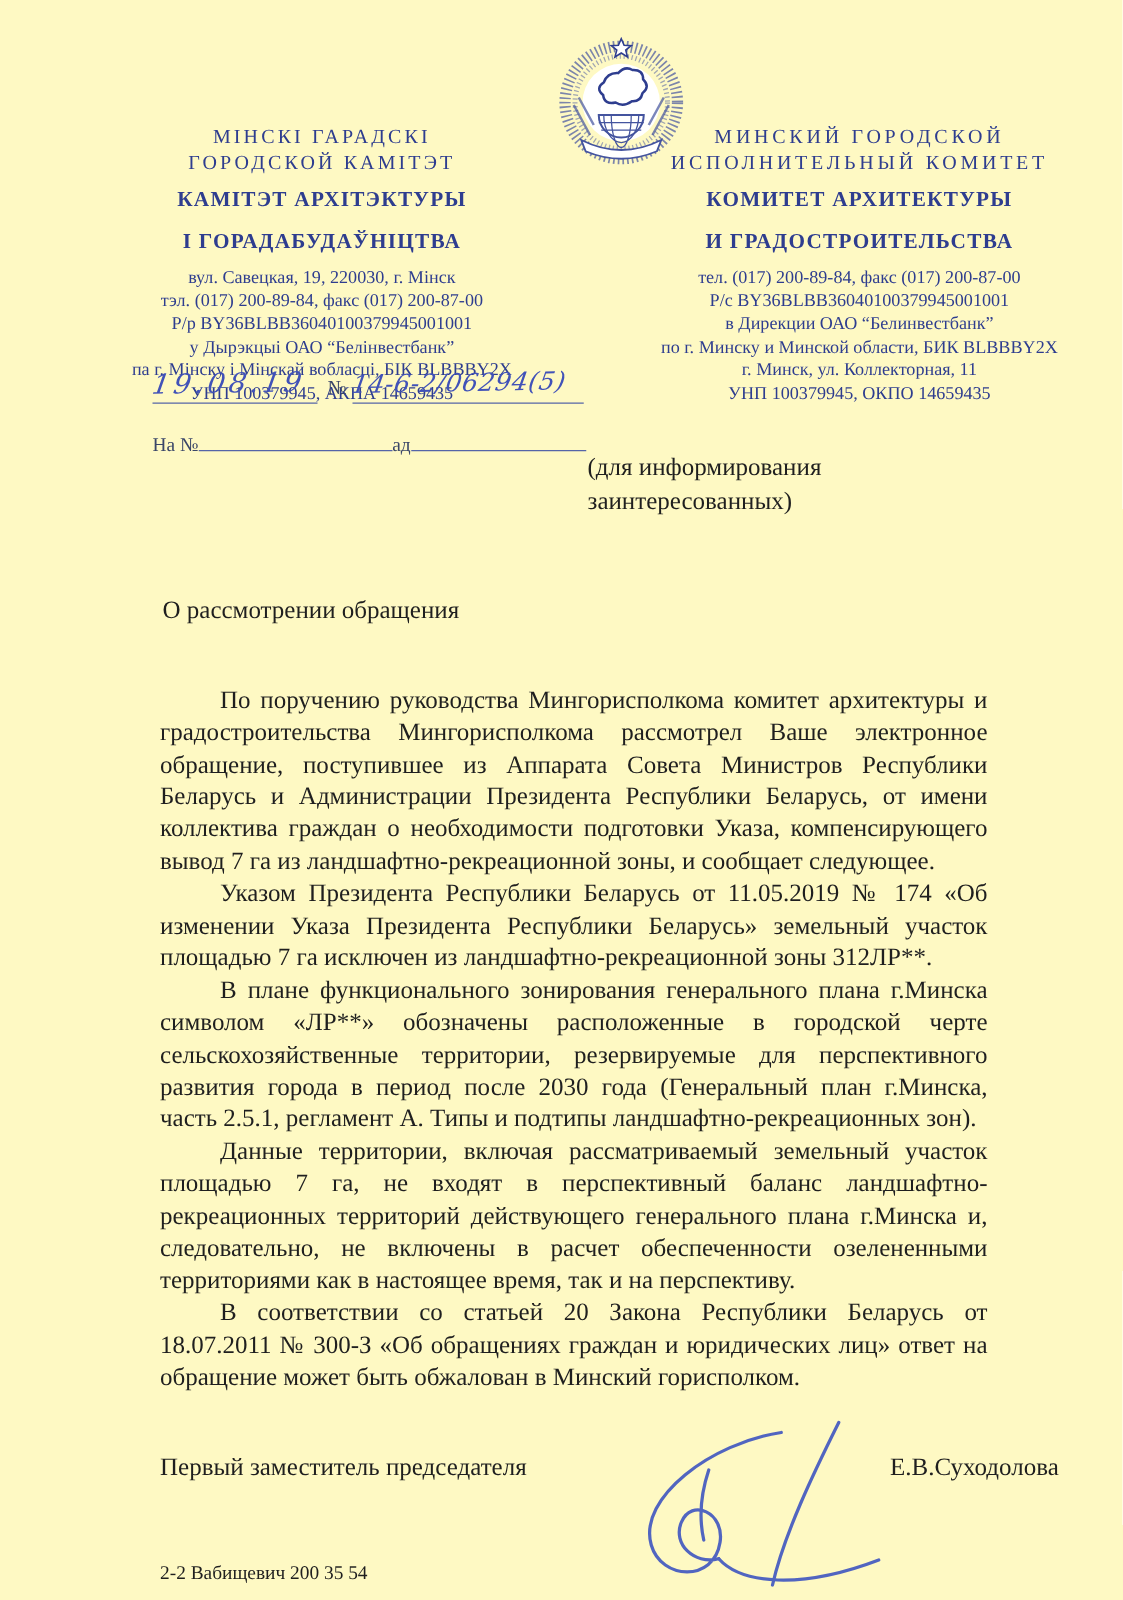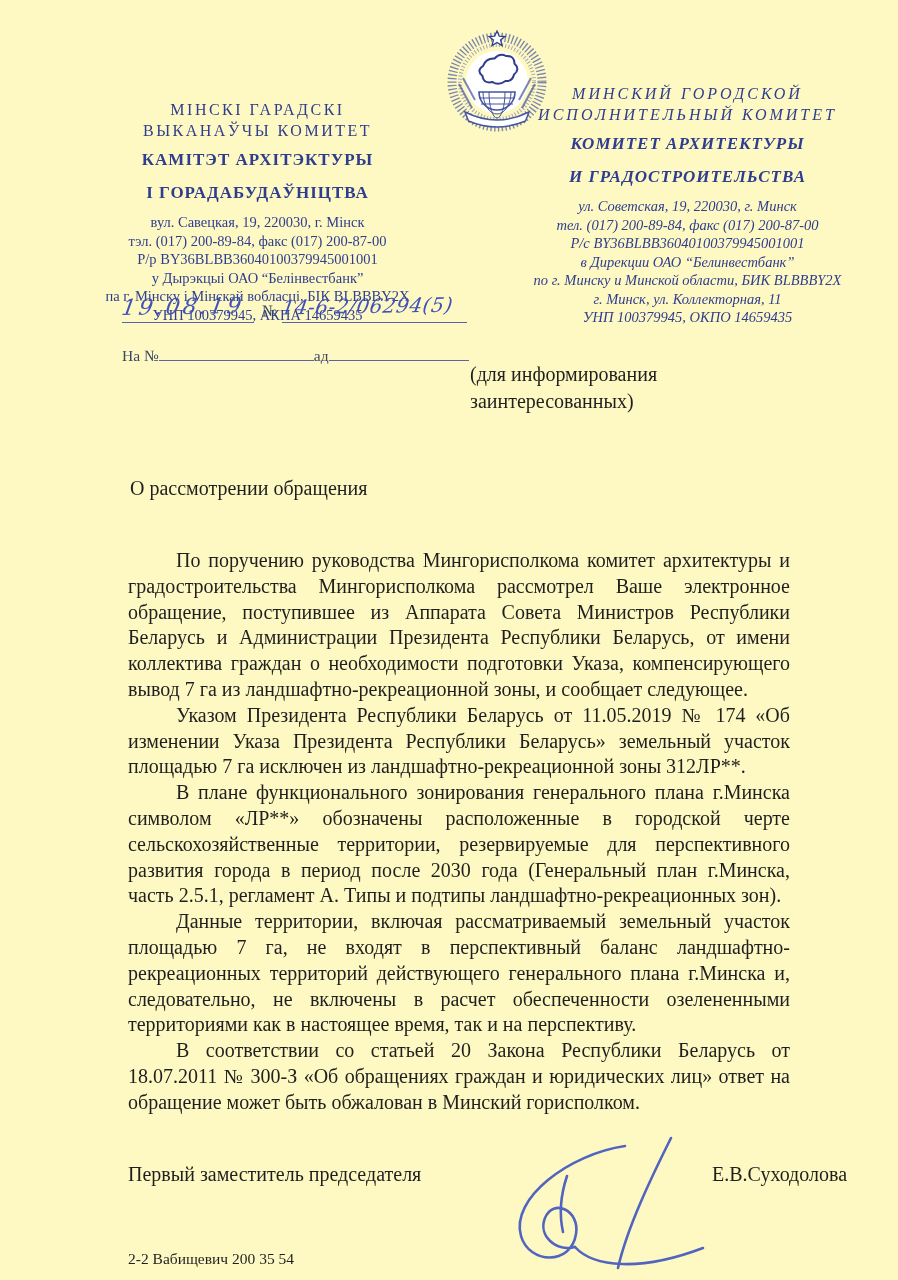--- a/index.html
+++ b/index.html
@@ -17,7 +17,7 @@
   
   .lh { position: absolute; text-align: center; color: #2e3d8f; }
   .lh-left  { left: 85px;  top: 99px;  width: 345px; }
-  .lh-right { left: 500px; top: 83px;  width: 375px; font-style: italic; }
+  .lh-right { left: 500px; top: 99px;  width: 375px; }
   .lh .org   { font-size: 16px; letter-spacing: 2.5px; line-height: 21px; }
   .lh .dept  { font-size: 17px; font-weight: bold; letter-spacing: 1px; line-height: 29px; margin-top: 4px; }
   .lh .addr  { font-size: 14.5px; line-height: 18.5px; margin-top: 6px; }

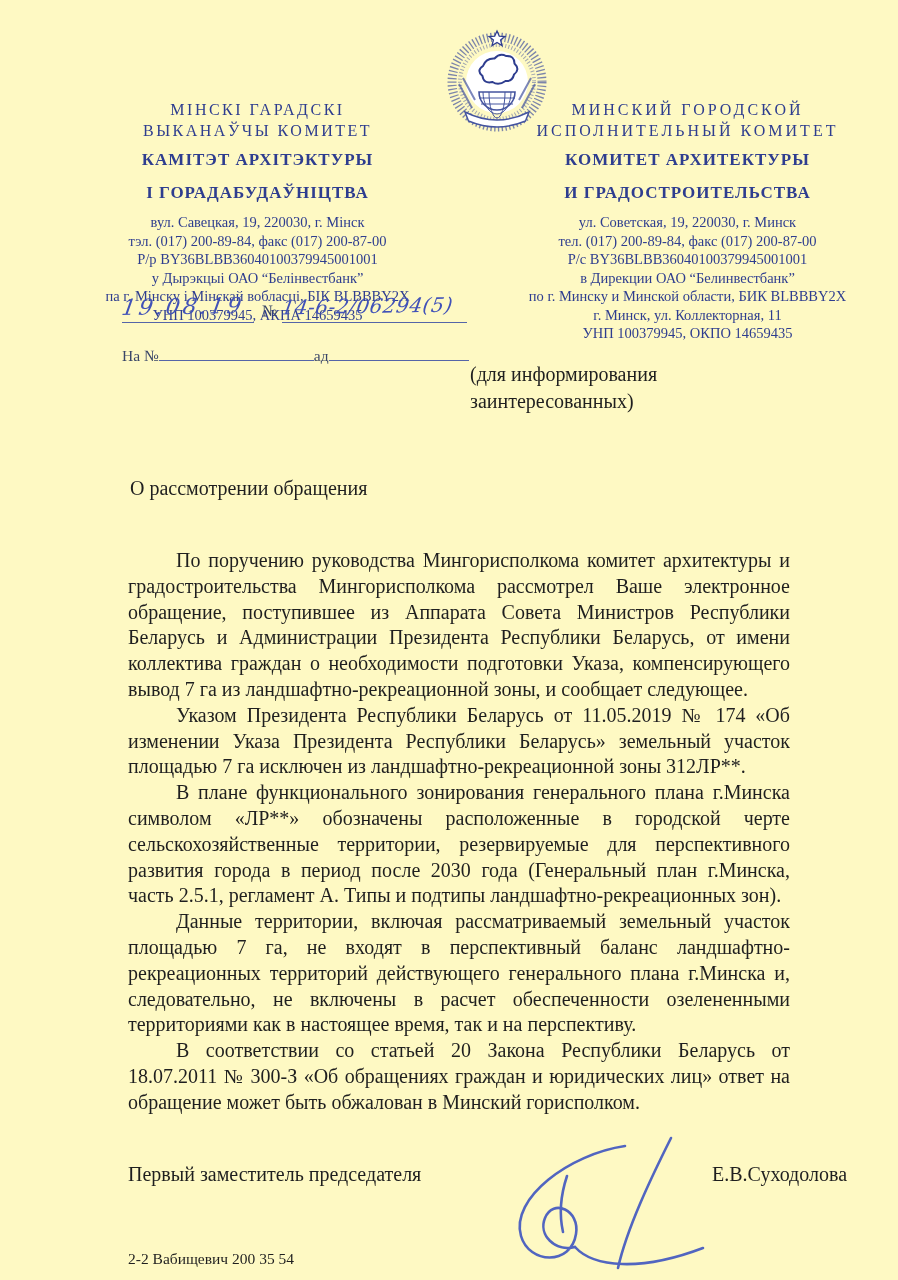--- a/index.html
+++ b/index.html
@@ -83,7 +83,7 @@
 
   <div class="lh lh-left">
     <div class="org">МІНСКІ  ГАРАДСКІ</div>
-    <div class="org">ВЫКАНАЎЧЫ  КОМИТЕТ</div>
+    <div class="org">ГОРОДСКОЙ  КАМІТЭТ</div>
     <div class="dept">КАМІТЭТ  АРХІТЭКТУРЫ</div>
     <div class="dept">І  ГОРАДАБУДАЎНІЦТВА</div>
     <div class="addr">

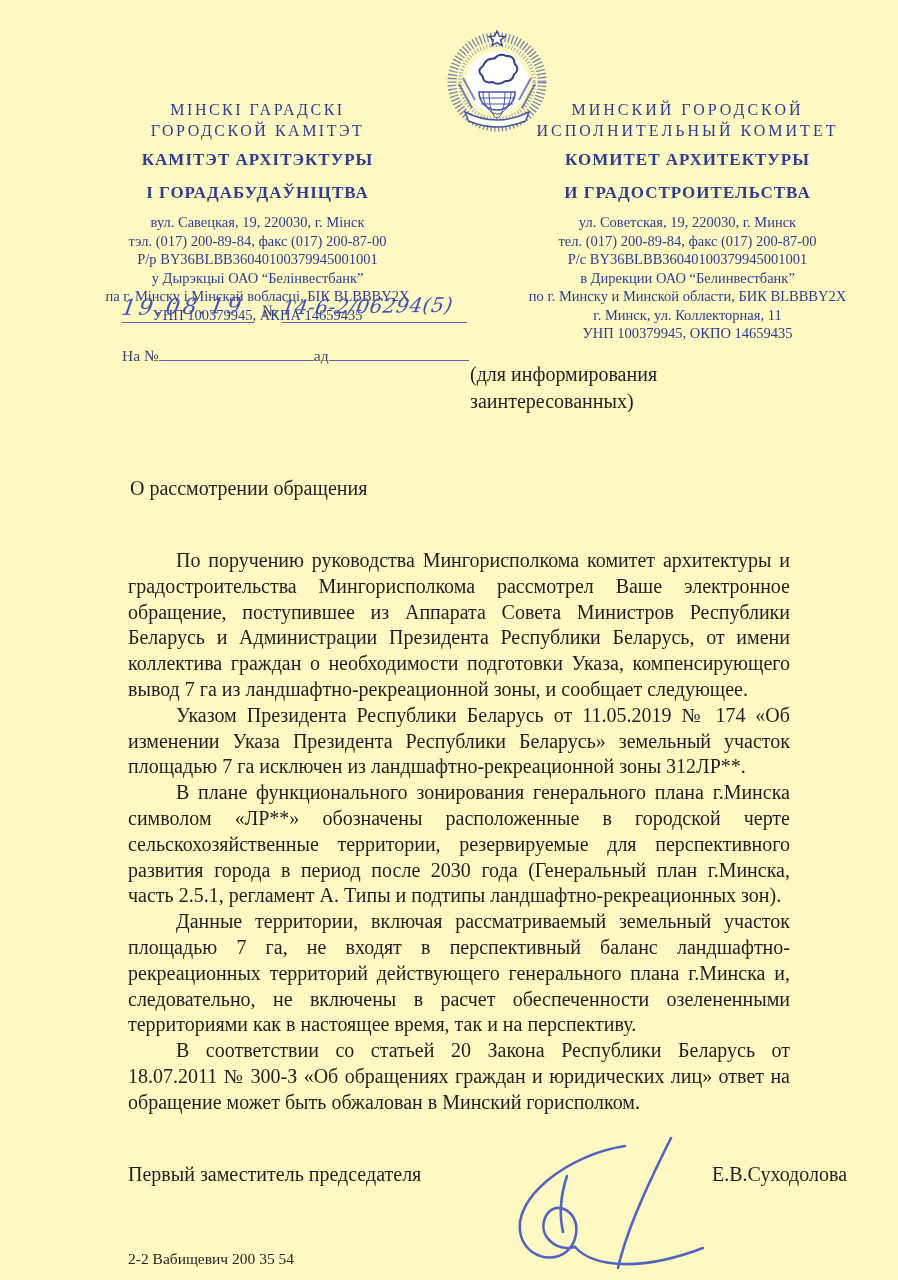--- a/index.html
+++ b/index.html
@@ -102,7 +102,6 @@
     <div class="dept">КОМИТЕТ  АРХИТЕКТУРЫ</div>
     <div class="dept">И  ГРАДОСТРОИТЕЛЬСТВА</div>
     <div class="addr">
-      <div>ул. Советская, 19, 220030, г. Минск</div>
       <div>тел. (017) 200-89-84, факс (017) 200-87-00</div>
       <div>Р/с BY36BLBB36040100379945001001</div>
       <div>в Дирекции ОАО “Белинвестбанк”</div>

